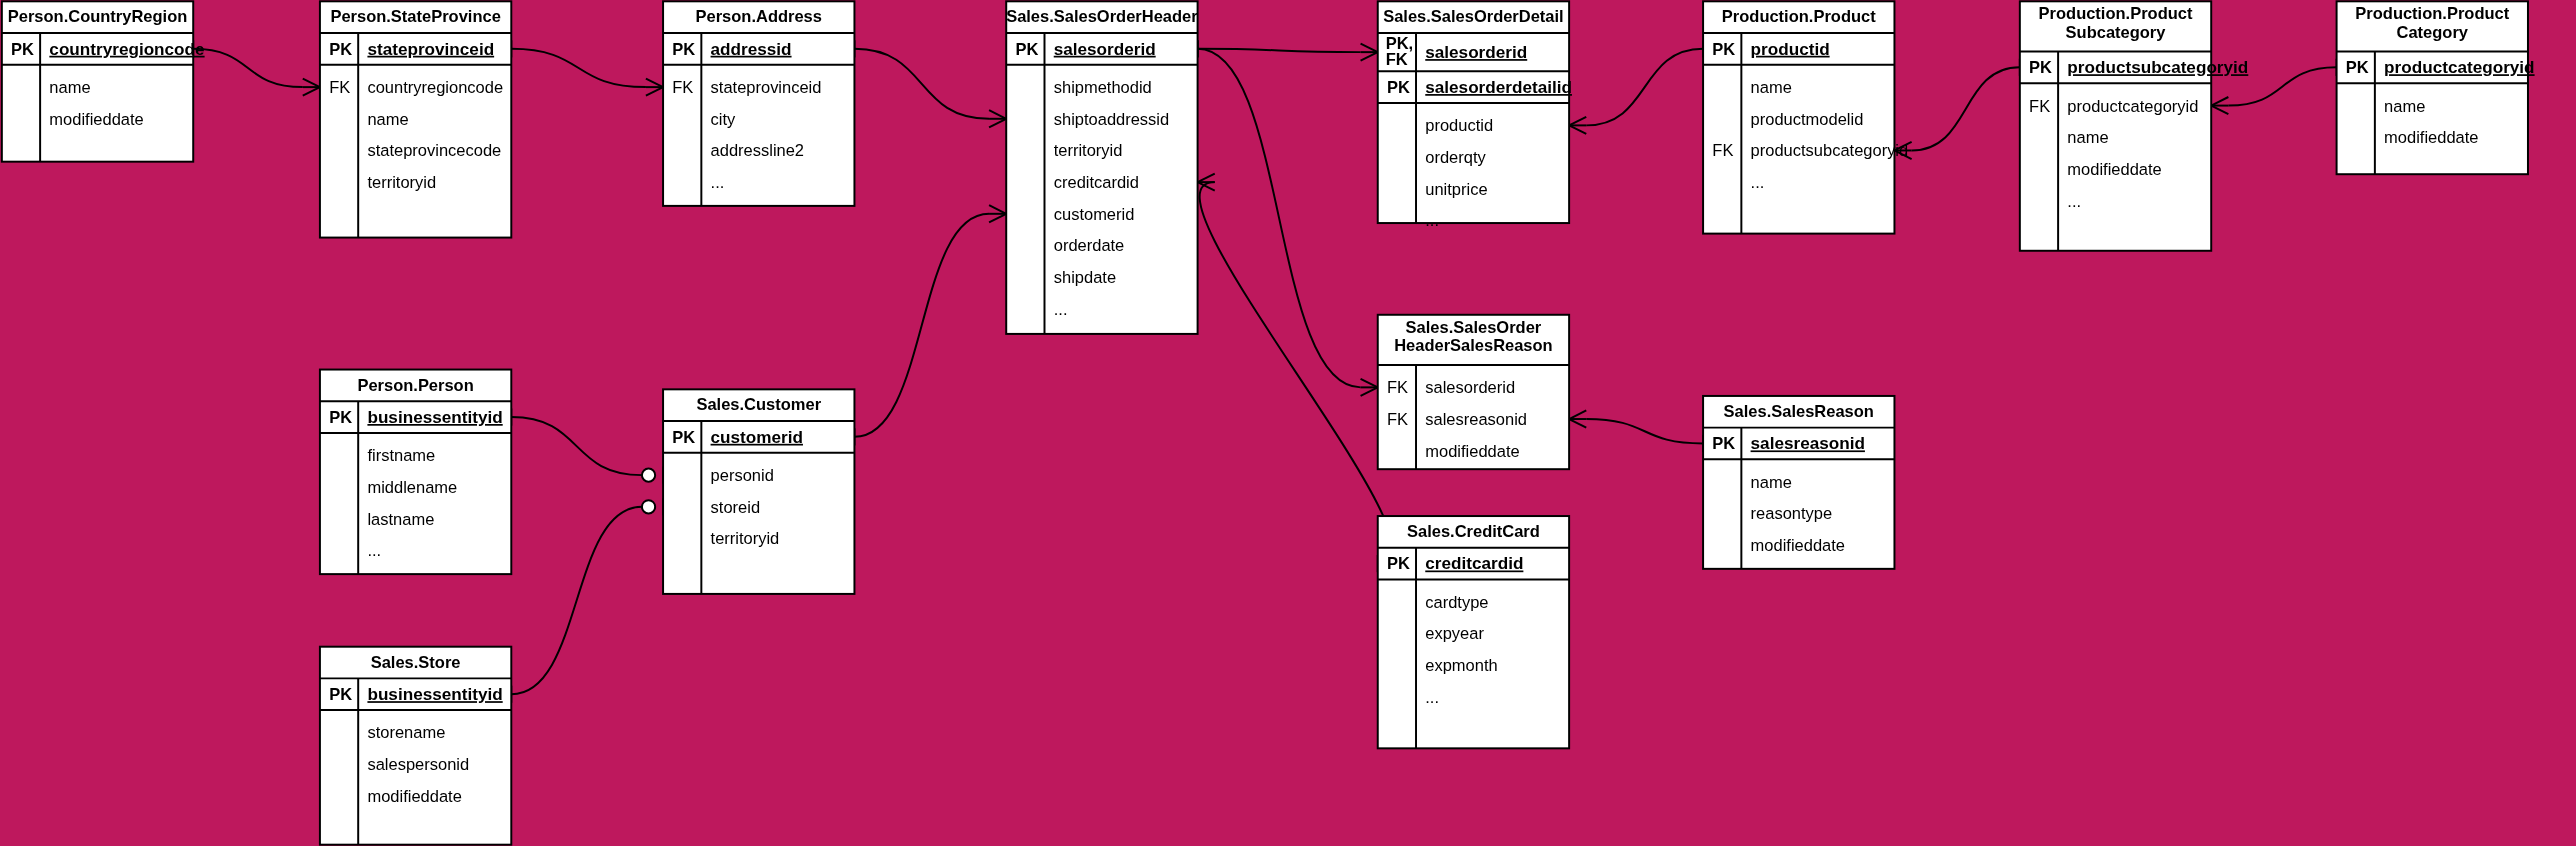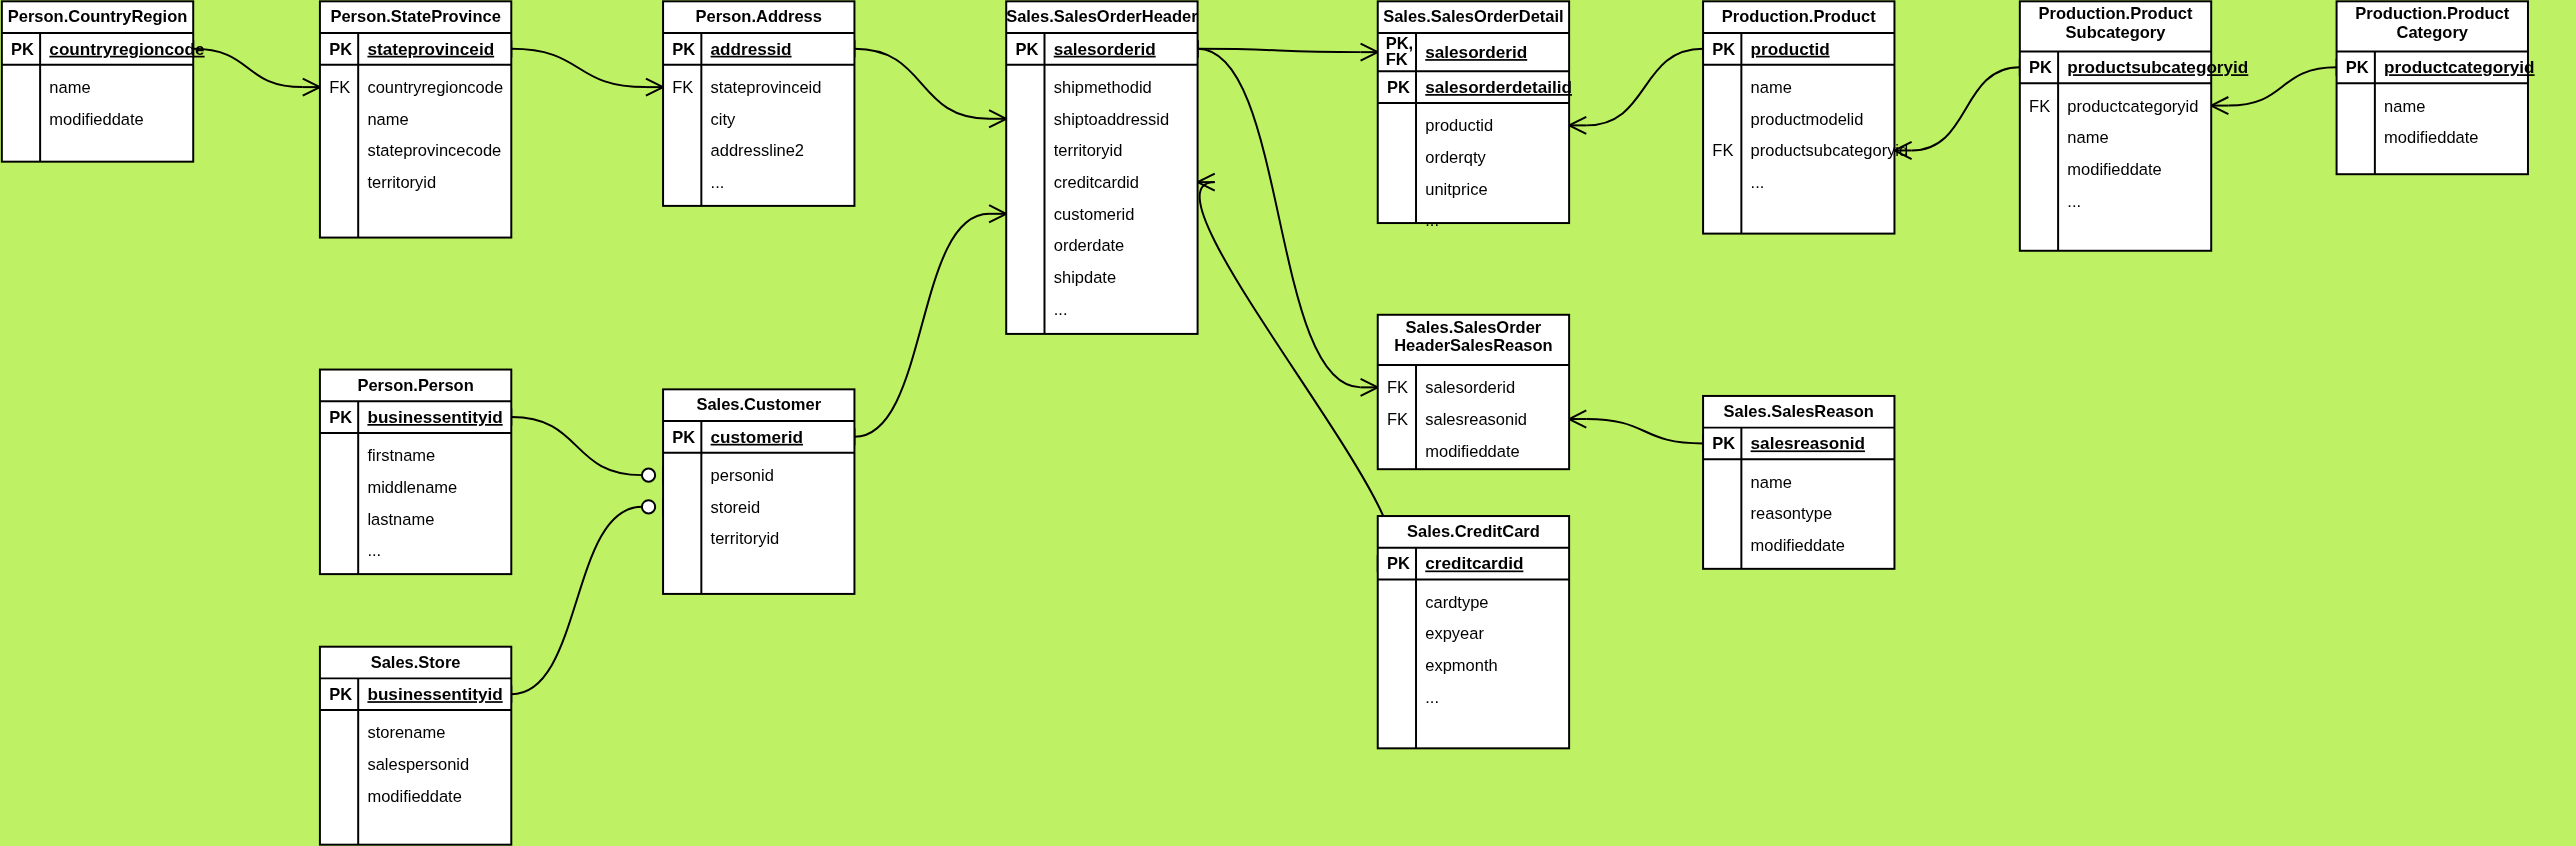--- a/index.html
+++ b/index.html
@@ -4,7 +4,7 @@
 <style>
   html,body{margin:0;padding:0;background:#ffffff;}
   body{font-family:"Liberation Sans",sans-serif;}
-  #diagram-root{position:relative;width:2576px;height:846px;background:#bef264;overflow:hidden;}
+  #diagram-root{position:relative;width:2576px;height:846px;background:#be185d;overflow:hidden;}
   svg#er-svg{position:absolute;left:0;top:0;width:2576px;height:846px;}
   .tbl-rect{fill:#ffffff;stroke:#000000;stroke-width:3;}
   .tbl-line{stroke:#000000;stroke-width:3;}

